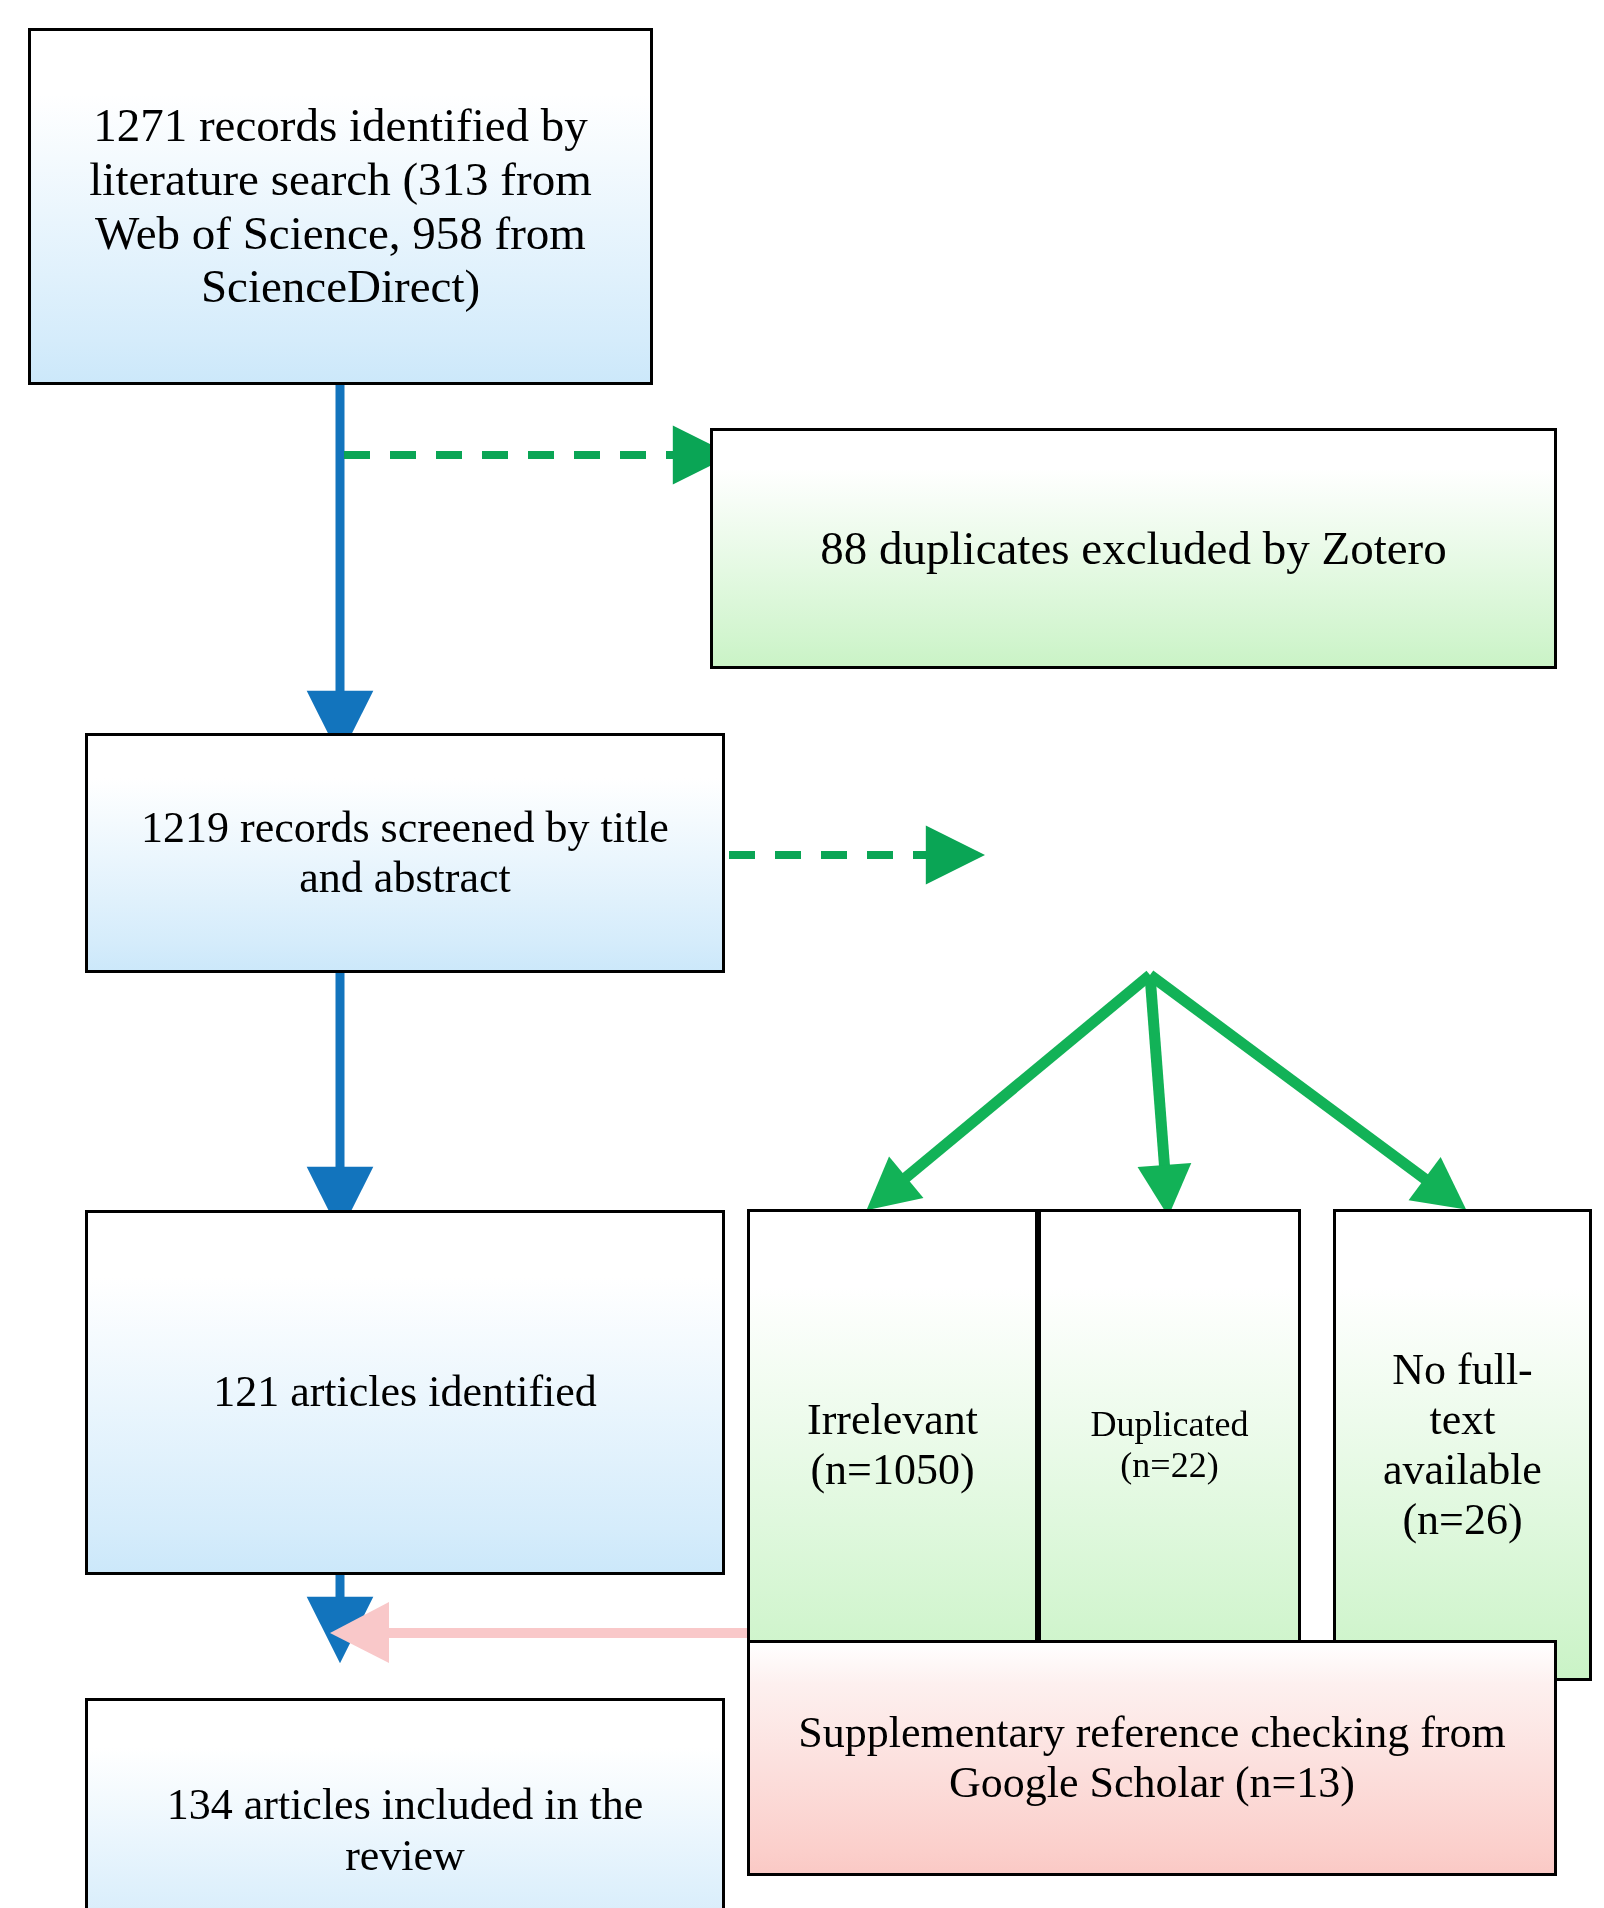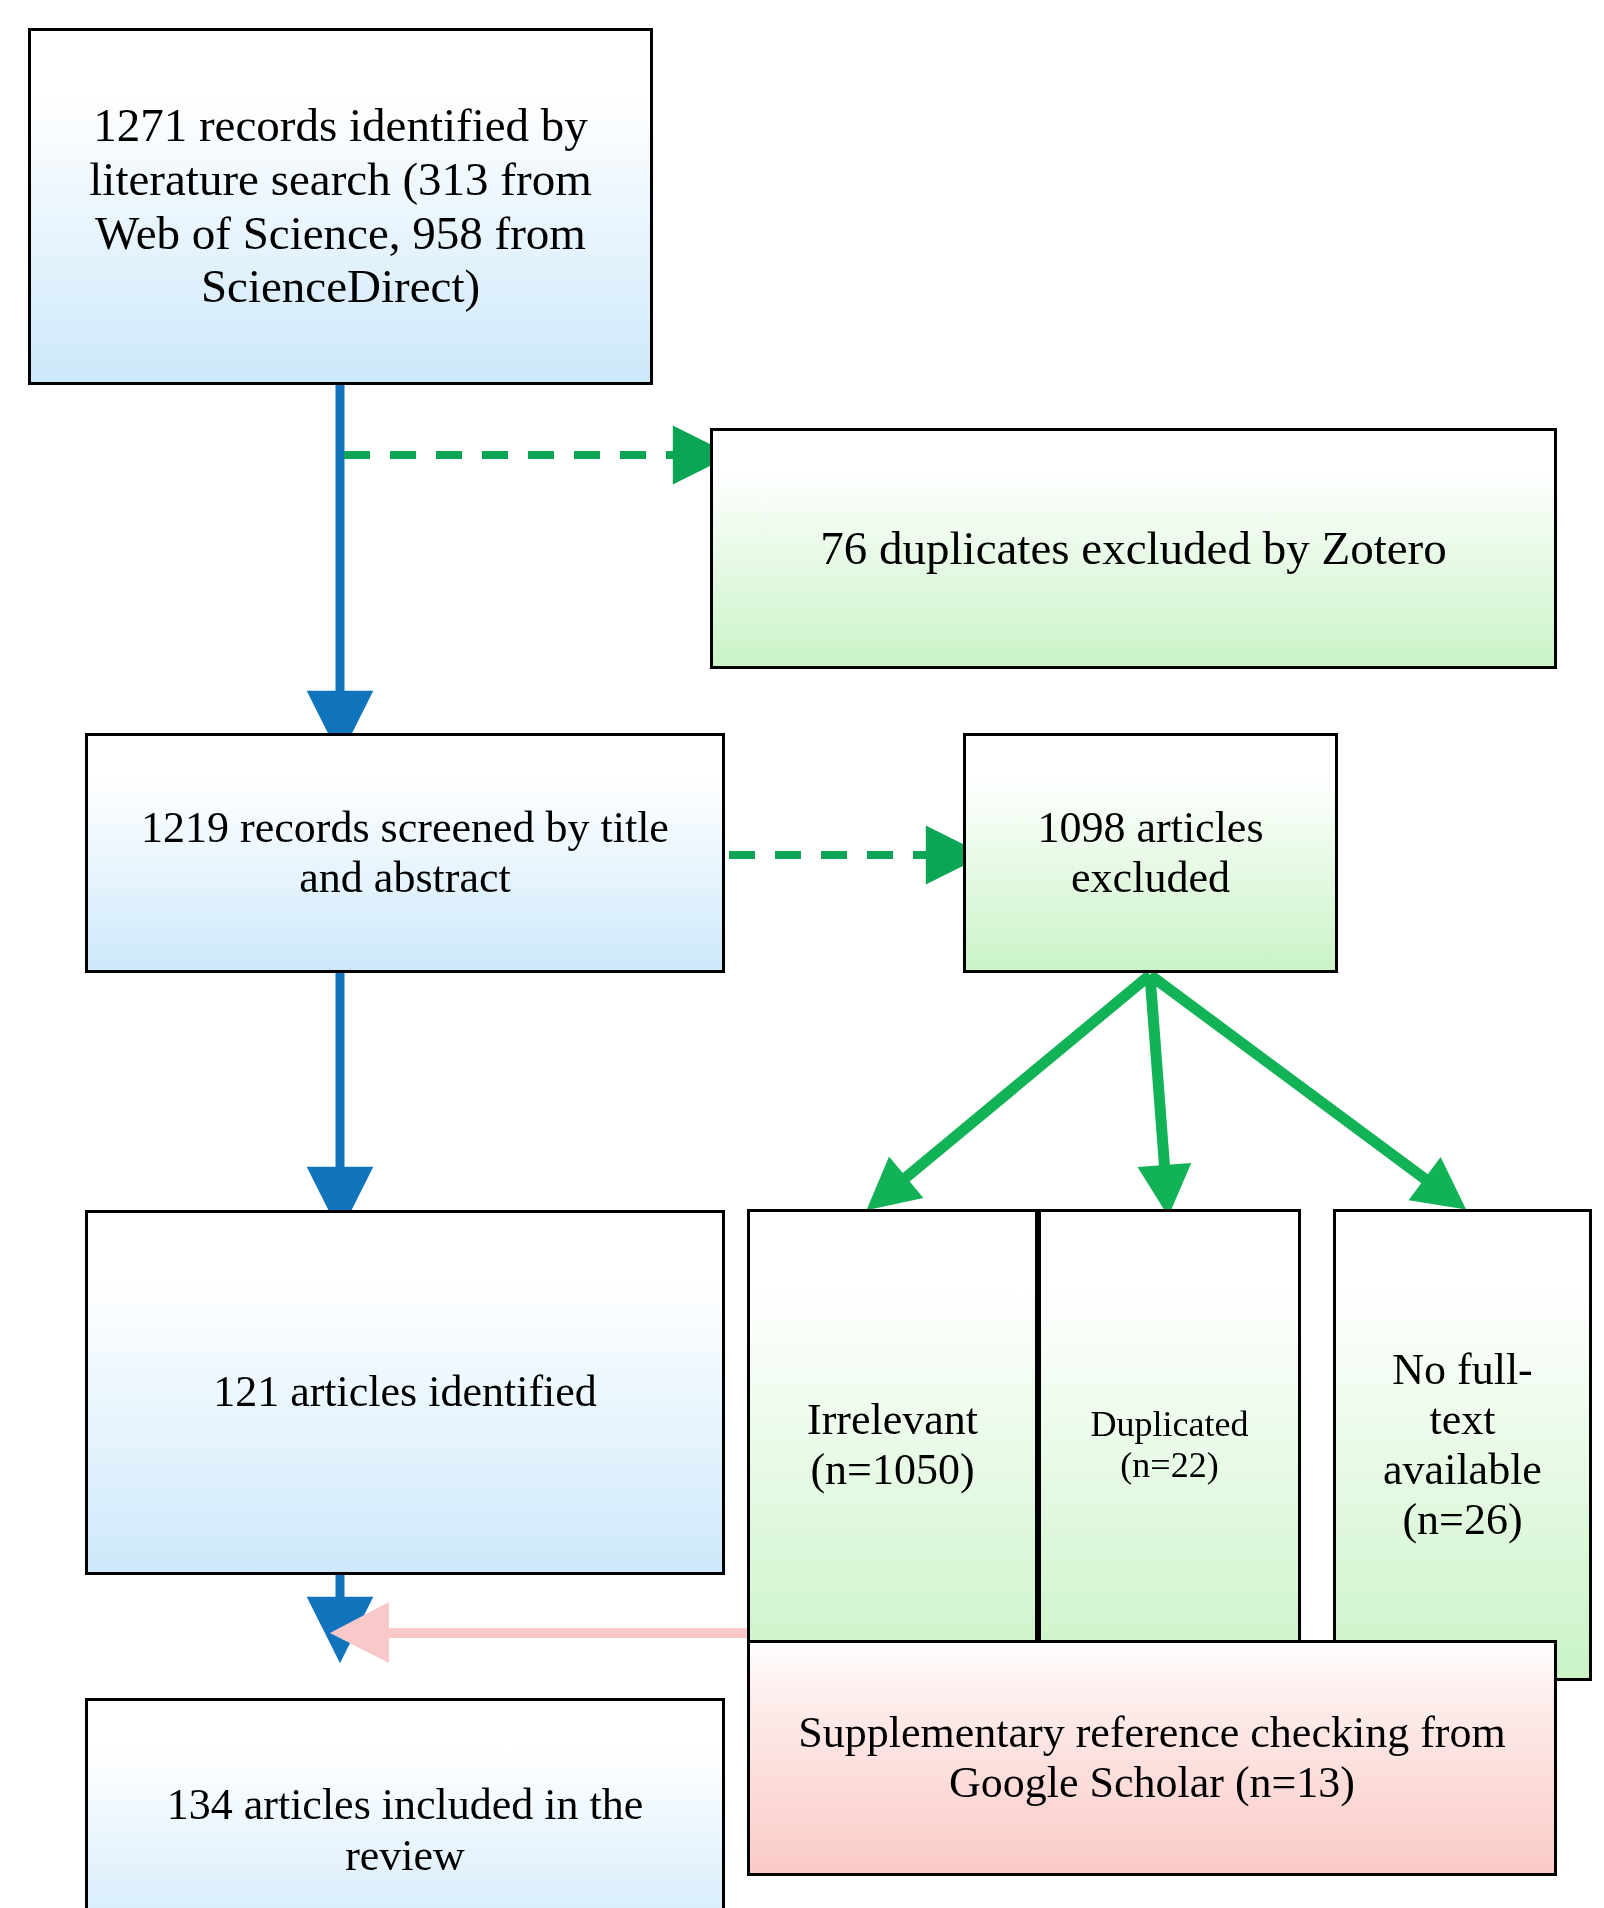--- a/index.html
+++ b/index.html
@@ -86,7 +86,7 @@
 
   <div class="node node-blue" style="left:28px; top:28px; width:625px; height:357px; font-size:47px;">1271 records identified by literature search (313 from Web of Science, 958 from ScienceDirect)</div>
 
-  <div class="node node-green" style="left:710px; top:428px; width:847px; height:241px; font-size:47px;">76 duplicates excluded by Zotero</div>
+  <div class="node node-green" style="left:710px; top:428px; width:847px; height:241px; font-size:47px;">88 duplicates excluded by Zotero</div>
 
   <div class="node node-blue" style="left:85px; top:733px; width:640px; height:240px; font-size:44px;">1219 records screened by title and abstract</div>
 

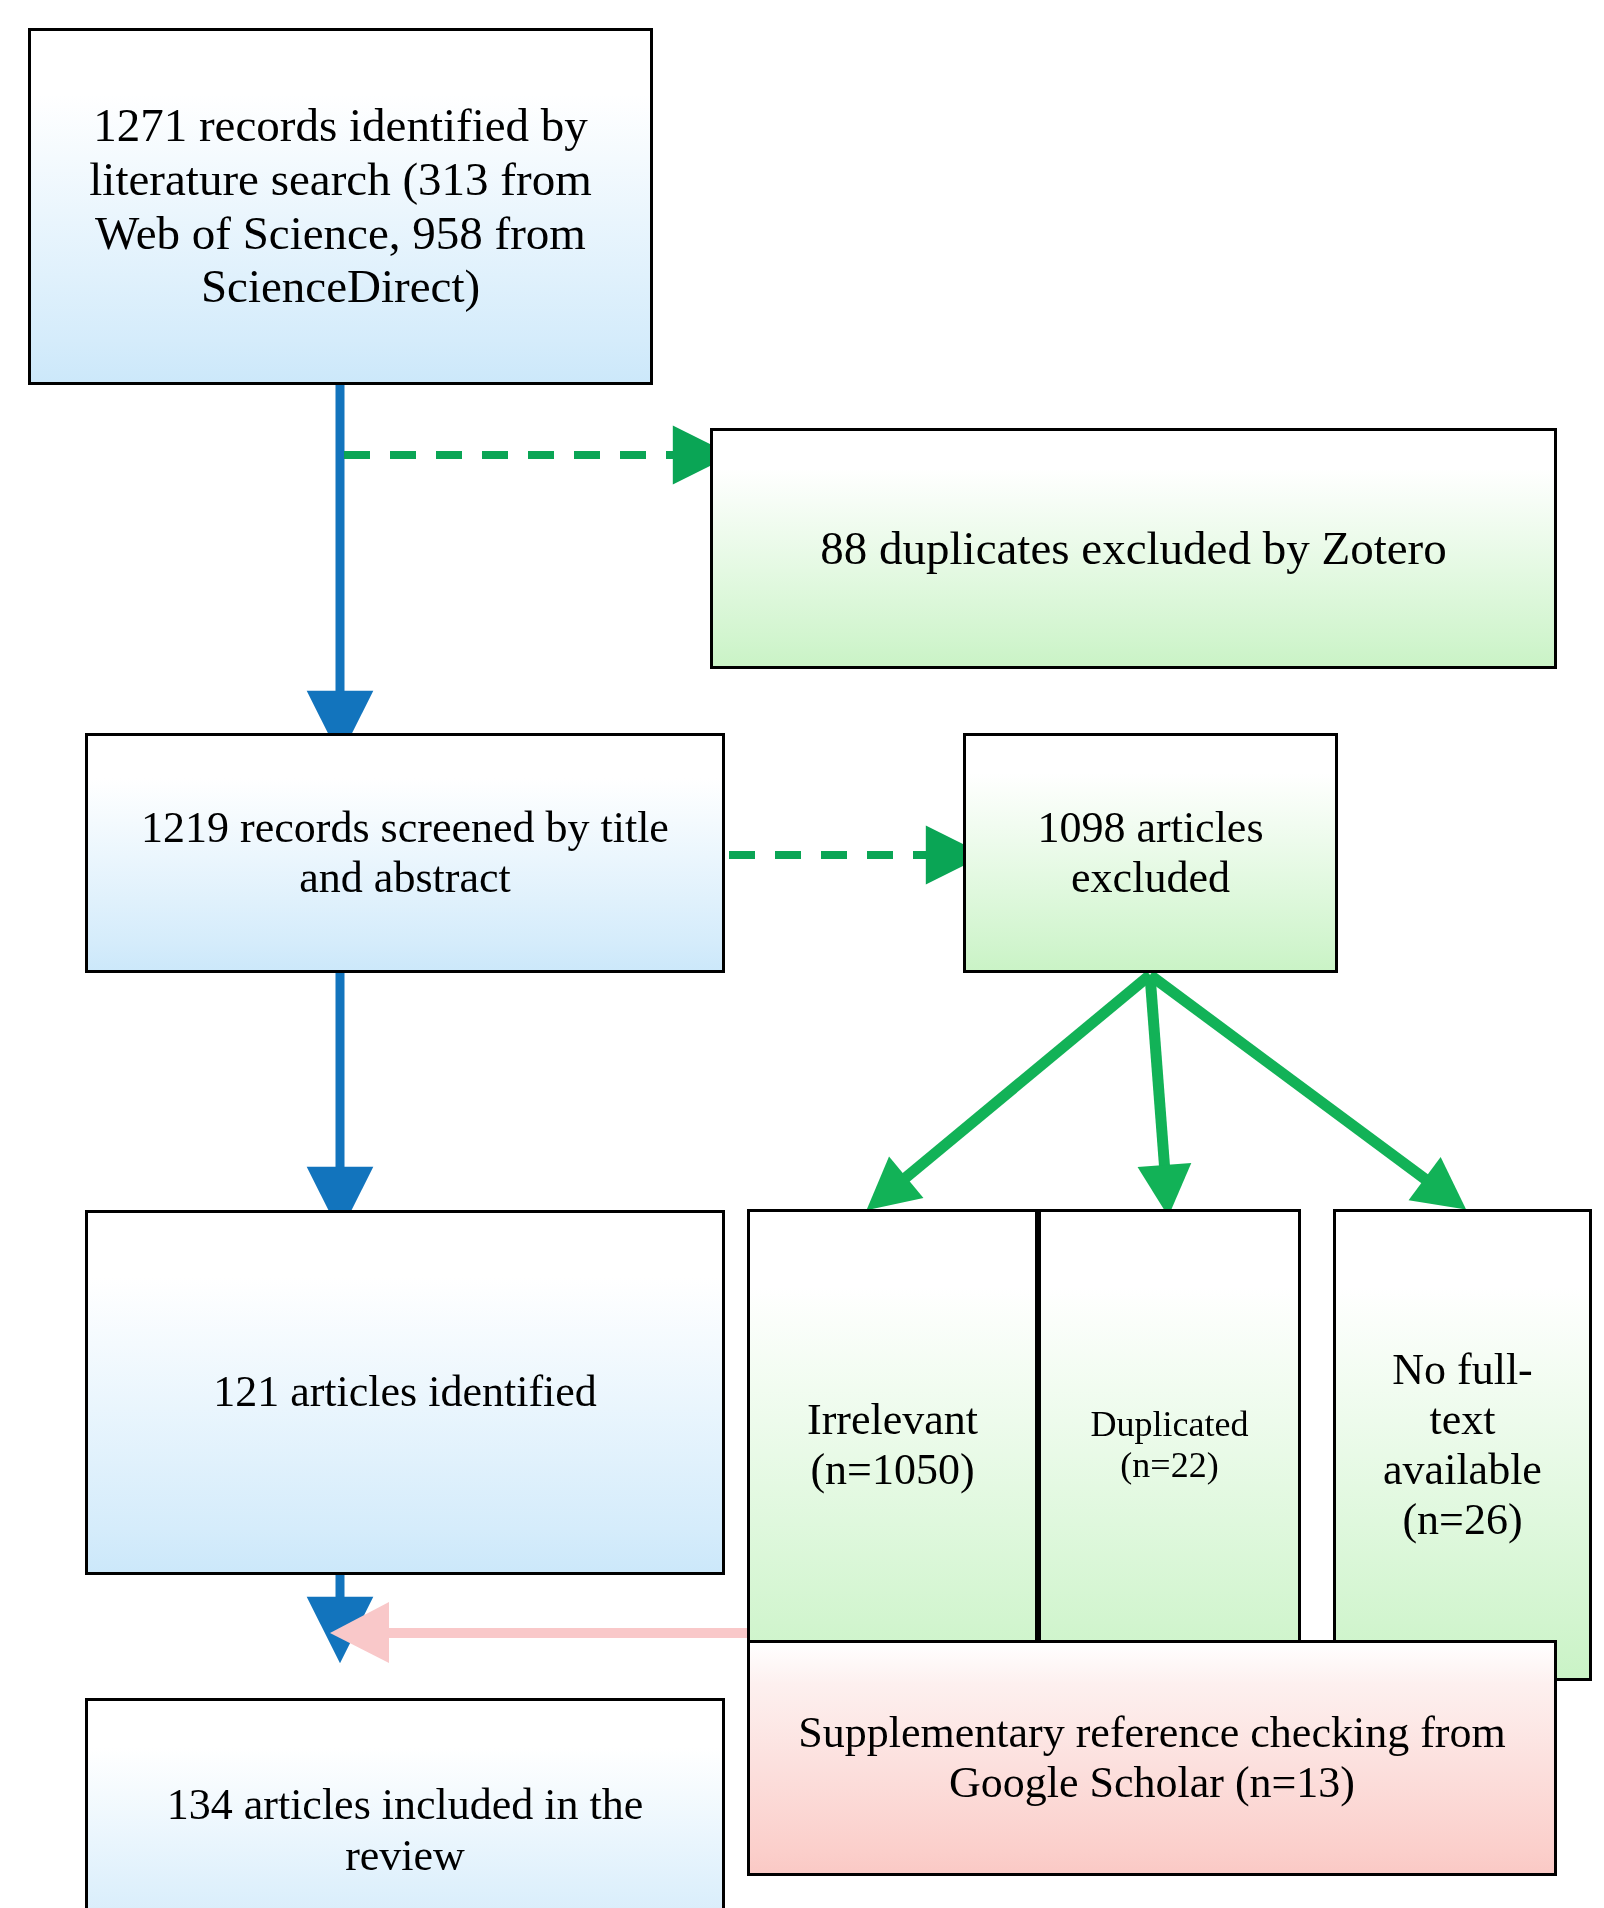--- a/index.html
+++ b/index.html
@@ -90,7 +90,6 @@
 
   <div class="node node-blue" style="left:85px; top:733px; width:640px; height:240px; font-size:44px;">1219 records screened by title and abstract</div>
 
-  <div class="node node-green" style="left:963px; top:733px; width:375px; height:240px; font-size:44px;">1098 articles excluded</div>
 
   <div class="node node-blue" style="left:85px; top:1210px; width:640px; height:365px; font-size:44px;">121 articles identified</div>
 

